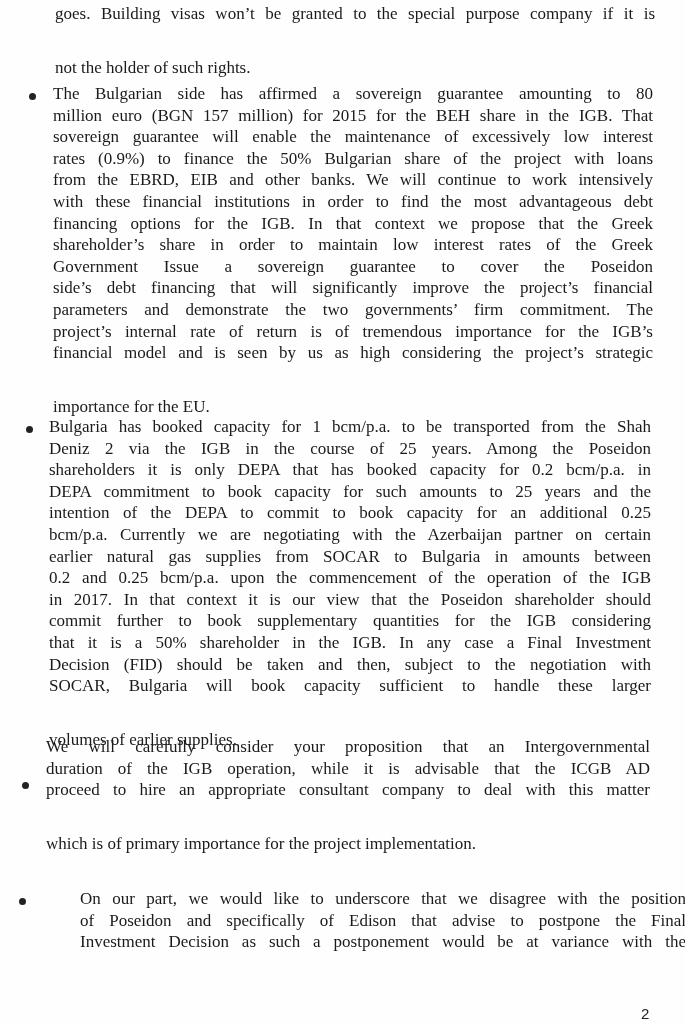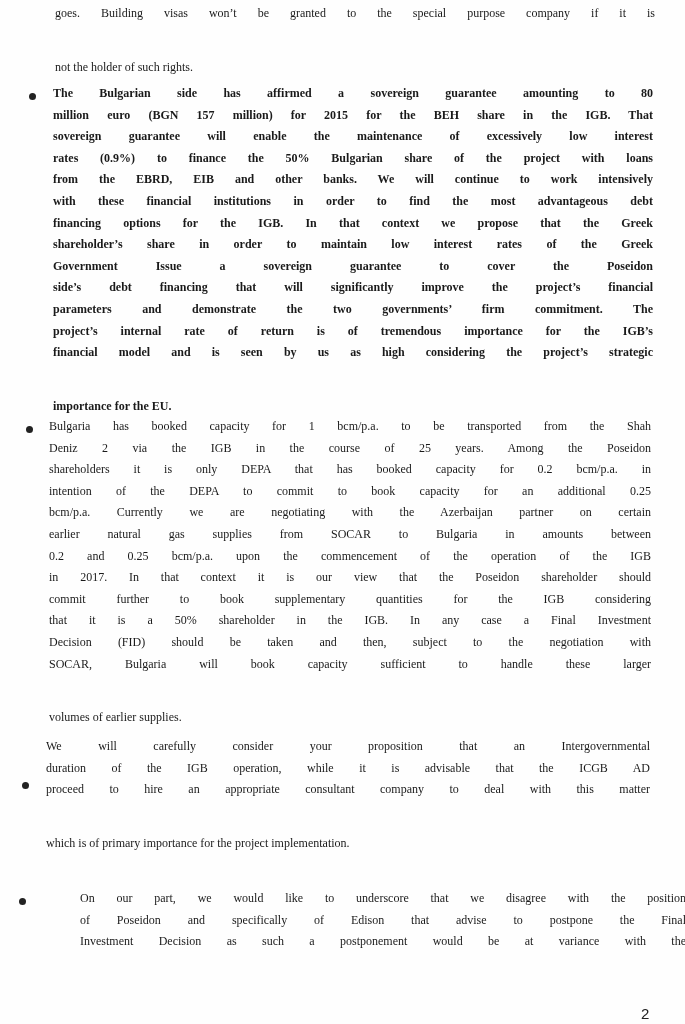--- a/index.html
+++ b/index.html
@@ -26,7 +26,7 @@
     }
     .line {
       display: block;
-      font-size: 12px;
+      font-size: 17px;
       line-height: 21.6px;
       height: 21.6px;
       white-space: nowrap;

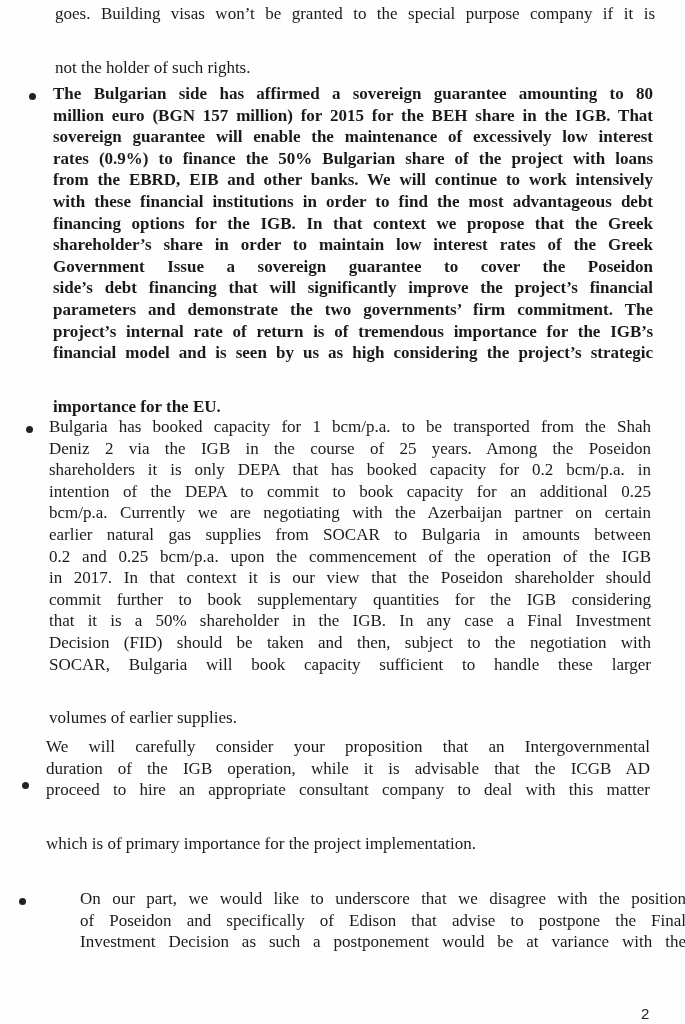--- a/index.html
+++ b/index.html
@@ -63,7 +63,7 @@
   </div>
 
   <span class="bullet" style="left:29px; top:93px;"></span>
-  <div class="para" style="left:53px; top:83px; width:600px;font-weight:bold;">
+  <div class="para" style="left:53px; top:83px; width:600px;">
     <span class="line">The Bulgarian side has affirmed a sovereign guarantee amounting to 80</span>
     <span class="line">million euro (BGN 157 million) for 2015 for the BEH share in the IGB. That</span>
     <span class="line">sovereign guarantee will enable the maintenance of excessively low interest</span>

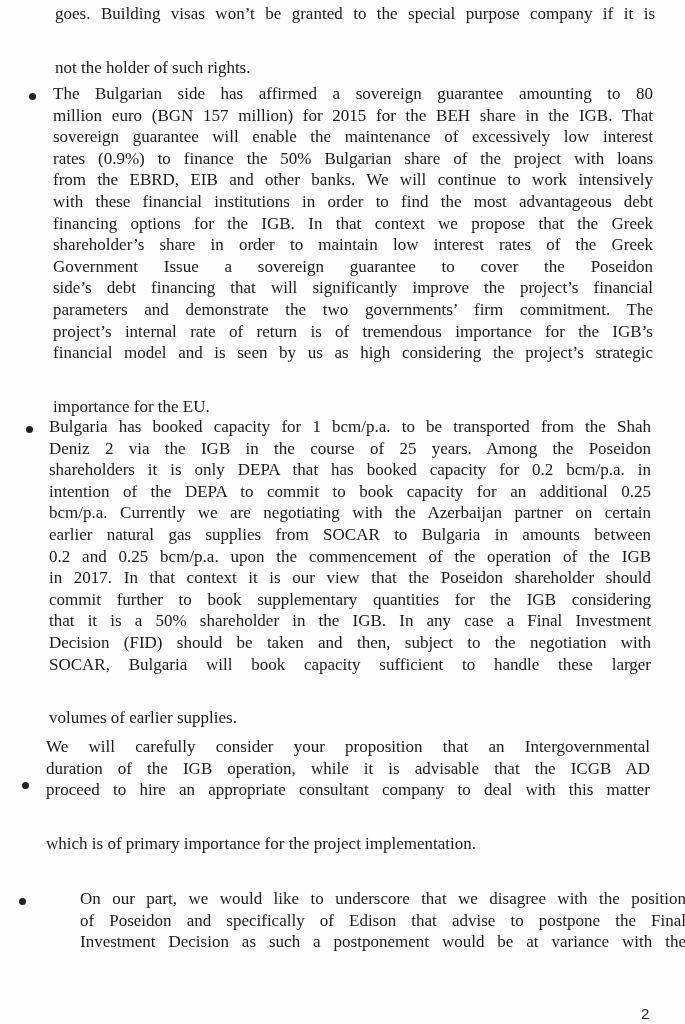--- a/index.html
+++ b/index.html
@@ -85,6 +85,7 @@
     <span class="line">Bulgaria has booked capacity for 1 bcm/p.a. to be transported from the Shah</span>
     <span class="line">Deniz 2 via the IGB in the course of 25 years. Among the Poseidon</span>
     <span class="line">shareholders it is only DEPA that has booked capacity for 0.2 bcm/p.a. in</span>
+    <span class="line">DEPA commitment to book capacity for such amounts to 25 years and the</span>
     <span class="line">intention of the DEPA to commit to book capacity for an additional 0.25</span>
     <span class="line">bcm/p.a. Currently we are negotiating with the Azerbaijan partner on certain</span>
     <span class="line">earlier natural gas supplies from SOCAR to Bulgaria in amounts between</span>

